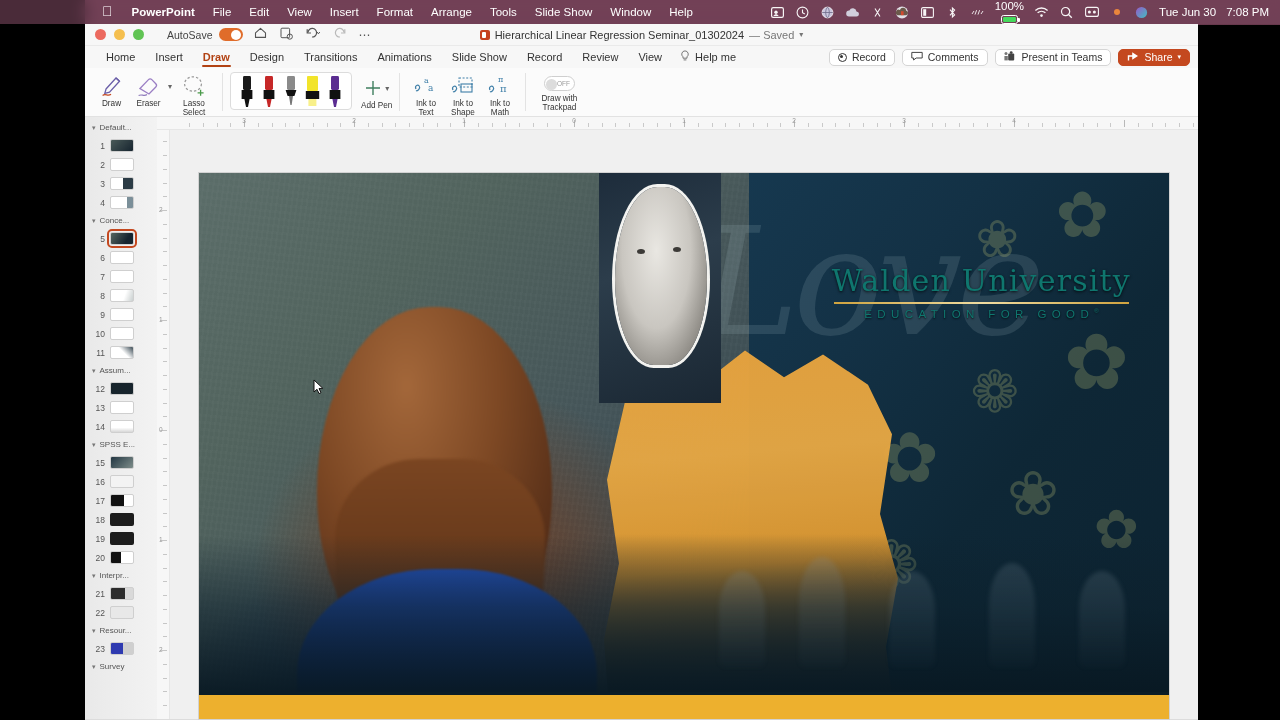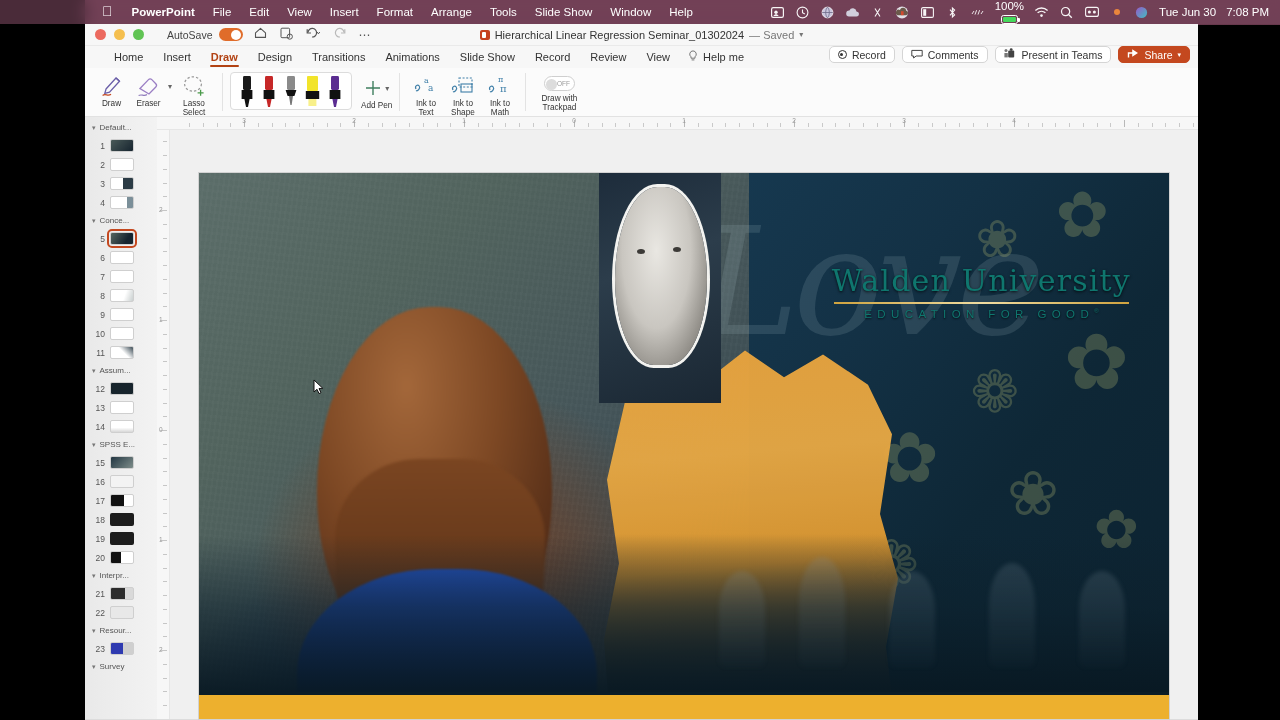--- a/index.html
+++ b/index.html
@@ -65,8 +65,8 @@
   .saved{color:#777;}
 
   
-  .ribtabs { height:22px; background:#f7f7f7; display:flex; align-items:flex-start;
-    padding-left:19px; font-size:11px; color:#333; position:relative;}
+  .ribtabs { height:22px; background:#f7f7f7; display:flex; align-items:center;
+    padding-left:11px; font-size:11px; color:#333; position:relative;}
   .rtab { padding:0 10px; line-height:22px; cursor:default; white-space:nowrap;}
   .rtab.active { font-weight:bold; color:#b24213; position:relative; }
   .rtab.active:after{content:"";position:absolute;left:9px;right:9px;bottom:1px;height:1.8px;

